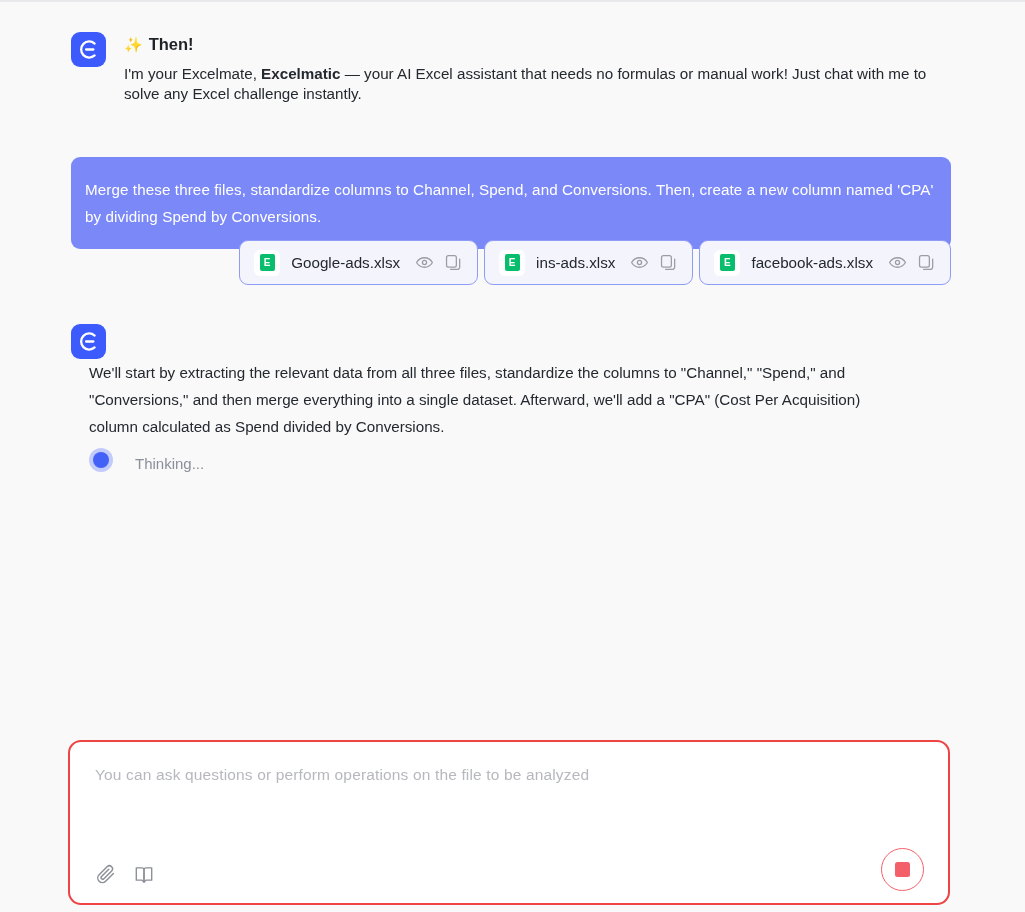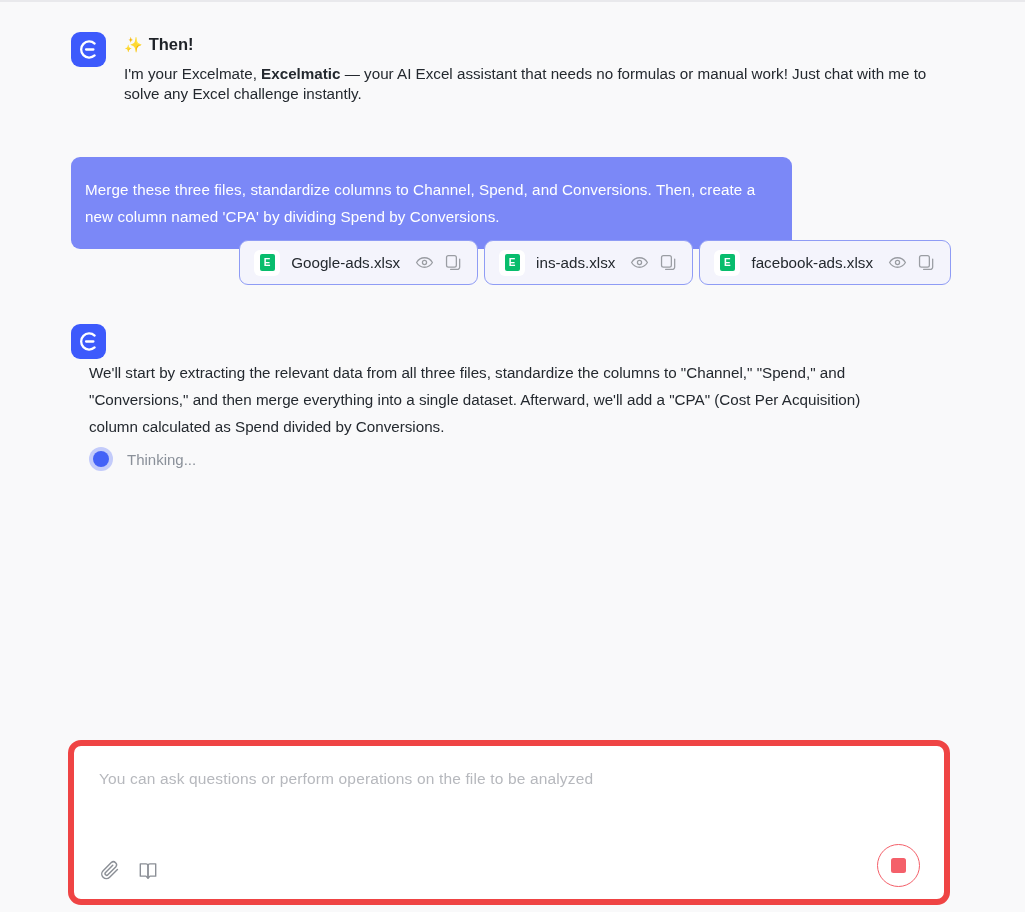--- a/index.html
+++ b/index.html
@@ -82,7 +82,7 @@
     position: absolute;
     left: 71px;
     top: 157px;
-    width: 721px;
+    width: 880px;
     background: #7b88f7;
     color: #ffffff;
     border-radius: 9px;

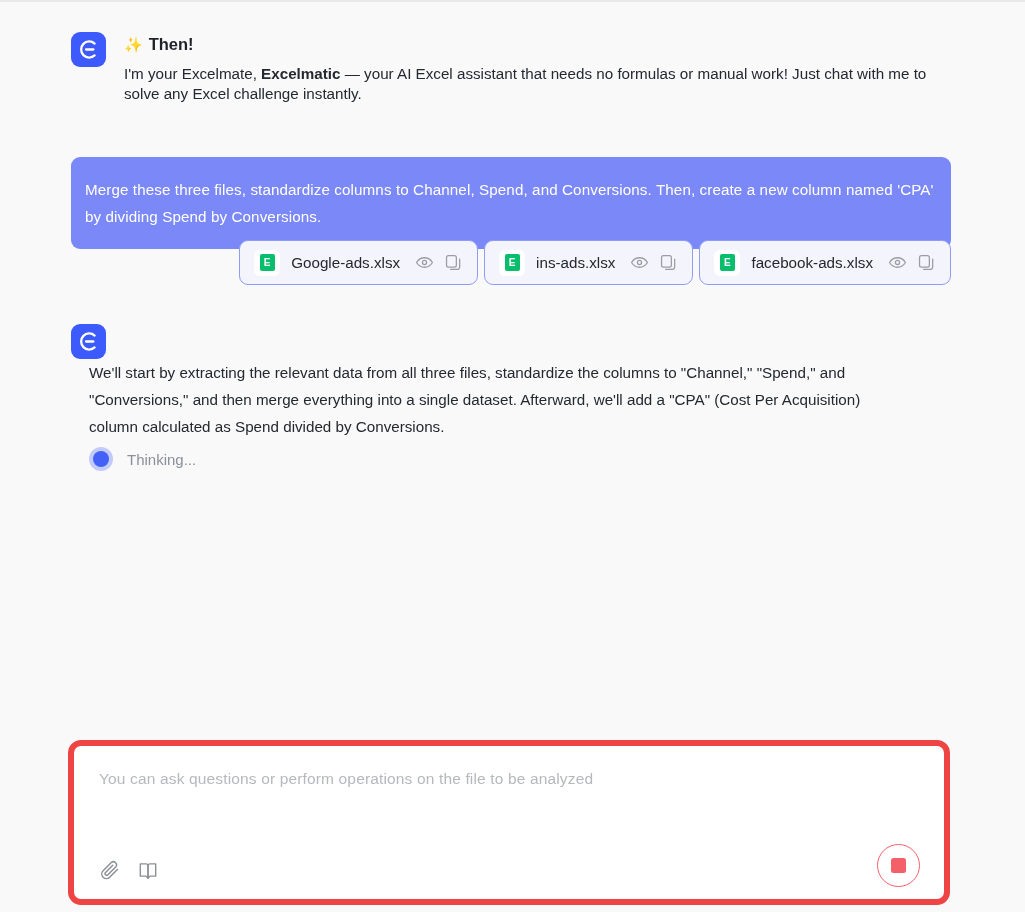--- a/index.html
+++ b/index.html
@@ -155,8 +155,8 @@
 
   .thinking {
     display: flex;
-    align-items: center;
-    gap: 14px;
+    align-items: flex-end;
+    gap: 22px;
     margin-top: 6px;
     height: 26px;
   }

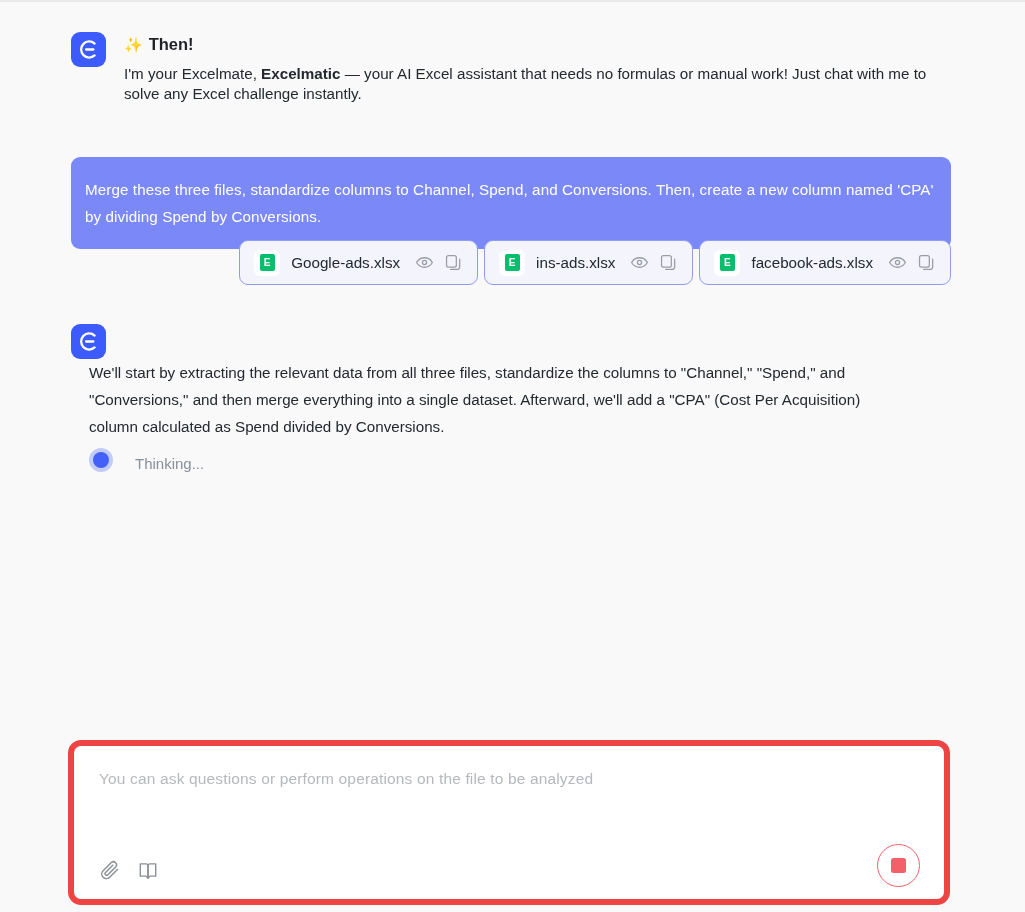--- a/index.html
+++ b/index.html
@@ -186,7 +186,7 @@
     width: 882px;
     height: 165px;
     background: #ffffff;
-    border: 6px solid #ef4444;
+    border: 2px solid #ef4444;
     border-radius: 13px;
   }
 

